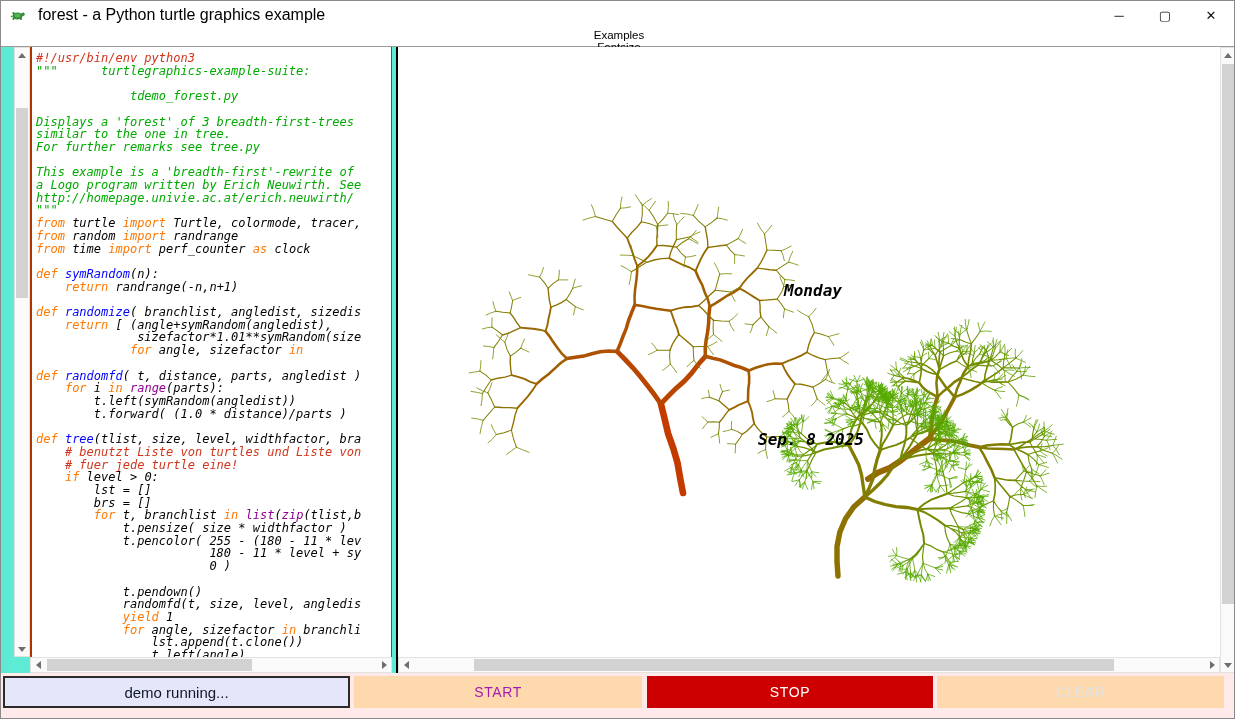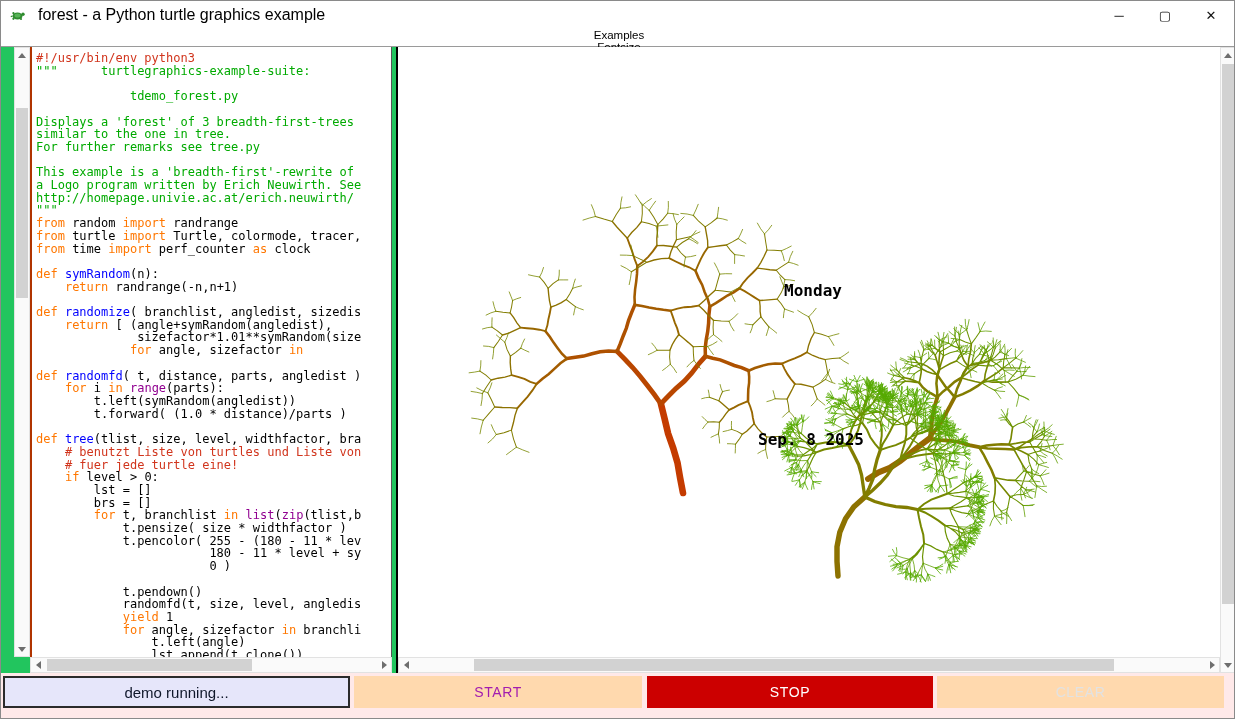--- a/index.html
+++ b/index.html
@@ -23,7 +23,7 @@
   .menu-item { padding:0 7px; margin-left:3px; white-space:nowrap; }
 
   
-  .main { position:absolute; left:0; top:46px; width:1111px; height:626px; background:#22c55e; }
+  .main { position:absolute; left:0; top:46px; width:1111px; height:626px; background:#5eead4;font-style:italic; }
 
   .code-area { position:absolute; left:29px; top:0; width:362px; height:610px;
                border-left:2px solid #b03400; border-right:1px solid #555;

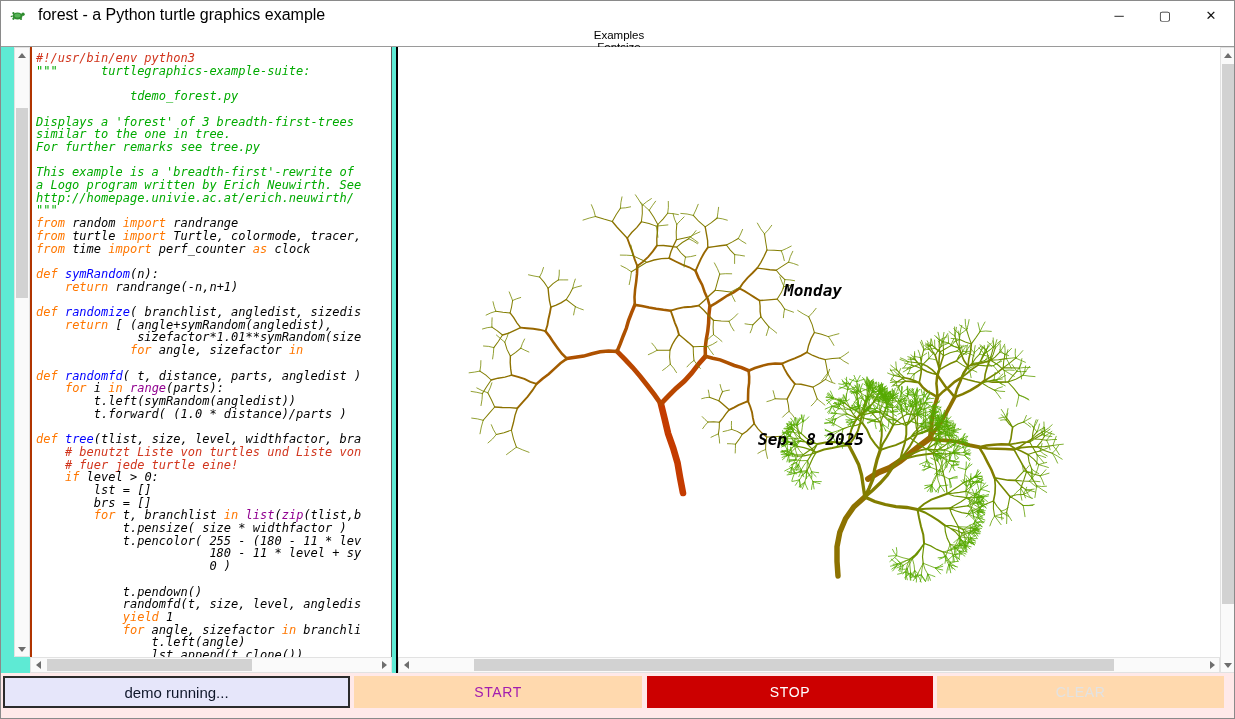--- a/index.html
+++ b/index.html
@@ -130,8 +130,8 @@
         <div class="code-line"><span class="tok-s">a Logo program written by Erich Neuwirth. See</span></div>
         <div class="code-line"><span class="tok-s">http://homepage.univie.ac.at/erich.neuwirth/</span></div>
         <div class="code-line"><span class="tok-s">"""</span></div>
+        <div class="code-line"><span class="tok-k">from</span><span class="tok-p"> turtle </span><span class="tok-k">import</span><span class="tok-p"> Turtle, colormode, tracer,</span></div>
         <div class="code-line"><span class="tok-k">from</span><span class="tok-p"> random </span><span class="tok-k">import</span><span class="tok-p"> randrange</span></div>
-        <div class="code-line"><span class="tok-k">from</span><span class="tok-p"> turtle </span><span class="tok-k">import</span><span class="tok-p"> Turtle, colormode, tracer,</span></div>
         <div class="code-line"><span class="tok-k">from</span><span class="tok-p"> time </span><span class="tok-k">import</span><span class="tok-p"> perf_counter </span><span class="tok-k">as</span><span class="tok-p"> clock</span></div>
         <div class="code-line">&nbsp;</div>
         <div class="code-line"><span class="tok-k">def</span><span class="tok-p"> </span><span class="tok-d">symRandom</span><span class="tok-p">(n):</span></div>

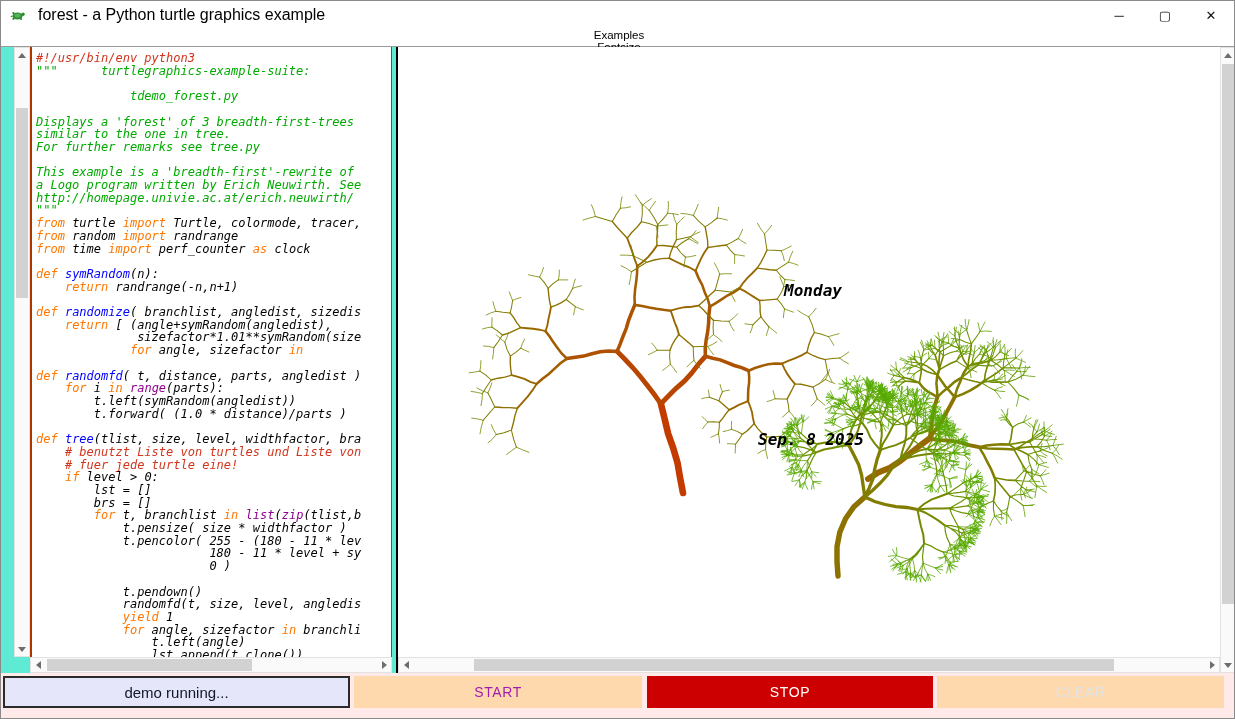--- a/index.html
+++ b/index.html
@@ -163,8 +163,8 @@
         <div class="code-line"><span class="tok-p">            randomfd(t, size, level, angledis</span></div>
         <div class="code-line"><span class="tok-p">            </span><span class="tok-k">yield</span><span class="tok-p"> 1</span></div>
         <div class="code-line"><span class="tok-p">            </span><span class="tok-k">for</span><span class="tok-p"> angle, sizefactor </span><span class="tok-k">in</span><span class="tok-p"> branchli</span></div>
+        <div class="code-line"><span class="tok-p">                lst.append(t.clone())</span></div>
         <div class="code-line"><span class="tok-p">                t.left(angle)</span></div>
-        <div class="code-line"><span class="tok-p">                lst.append(t.clone())</span></div>
       </div>
 
     <div class="sb h" style="left:29px; top:610px; width:362px;">

